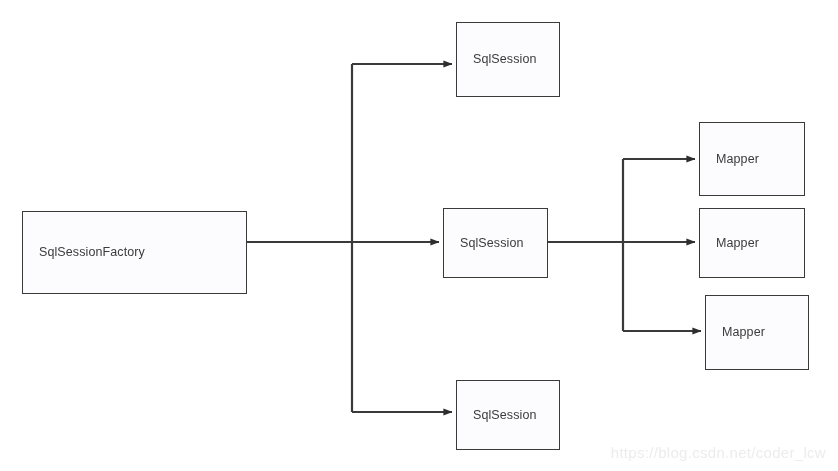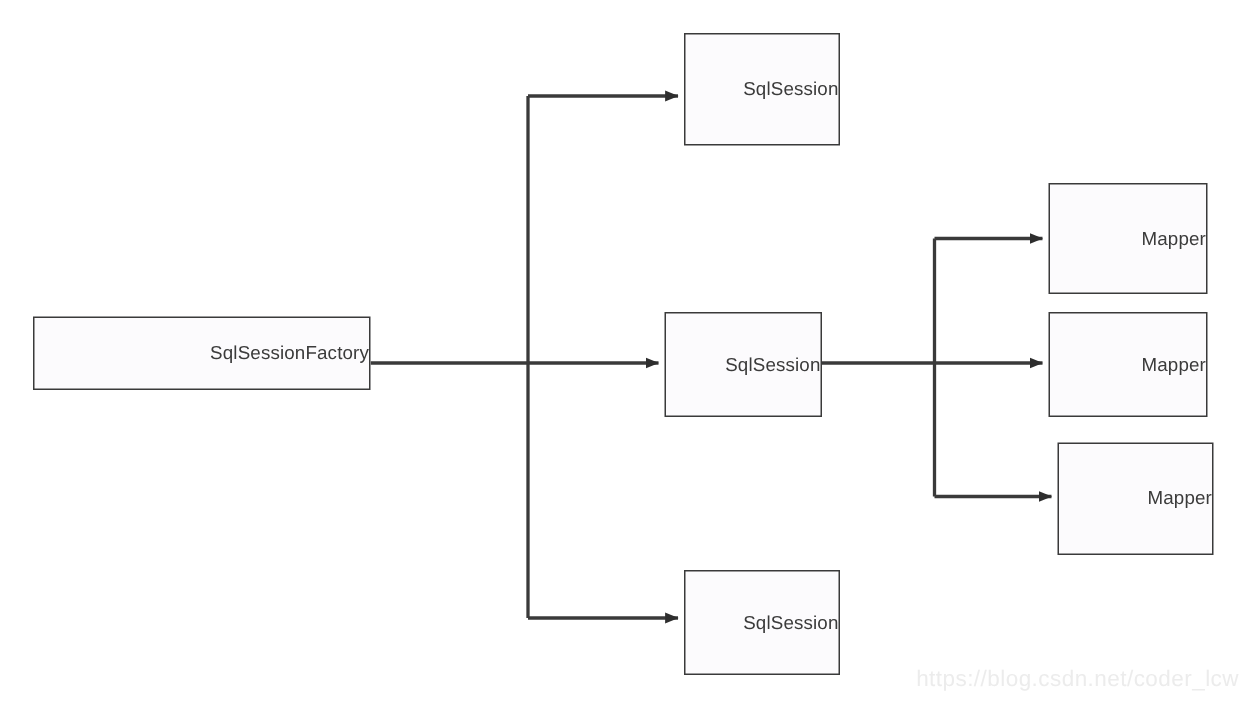--- a/index.html
+++ b/index.html
@@ -32,8 +32,9 @@
     border: 1.6px solid #3a3a3a;
     display: flex;
     align-items: center;
-    justify-content: flex-end;
+    justify-content: flex-start;
     z-index: 3;
+    padding-left: 16px;
   }
   .node .node-label {
     font-family: "Liberation Sans", sans-serif;

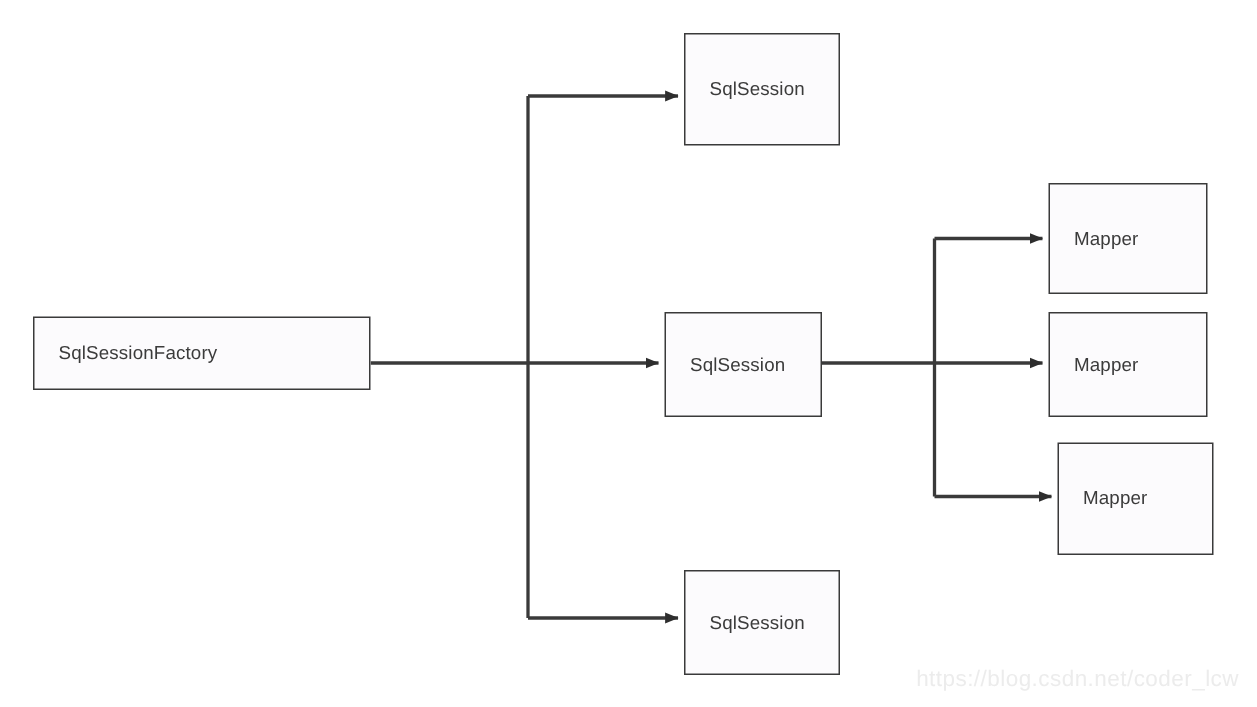--- a/index.html
+++ b/index.html
@@ -94,7 +94,7 @@
     </g>
   </svg>
 
-  <div class="node" style="left: 22px; top: 211px; width: 225px; height: 49px; background: rgb(252, 251, 253); border-color: rgb(58, 58, 58);">
+  <div class="node" style="left: 22px; top: 211px; width: 225px; height: 83px; background: rgb(252, 251, 253); border-color: rgb(58, 58, 58);">
     <span class="node-label" style="color: rgb(59, 59, 59);">SqlSessionFactory</span>
   </div>
 

